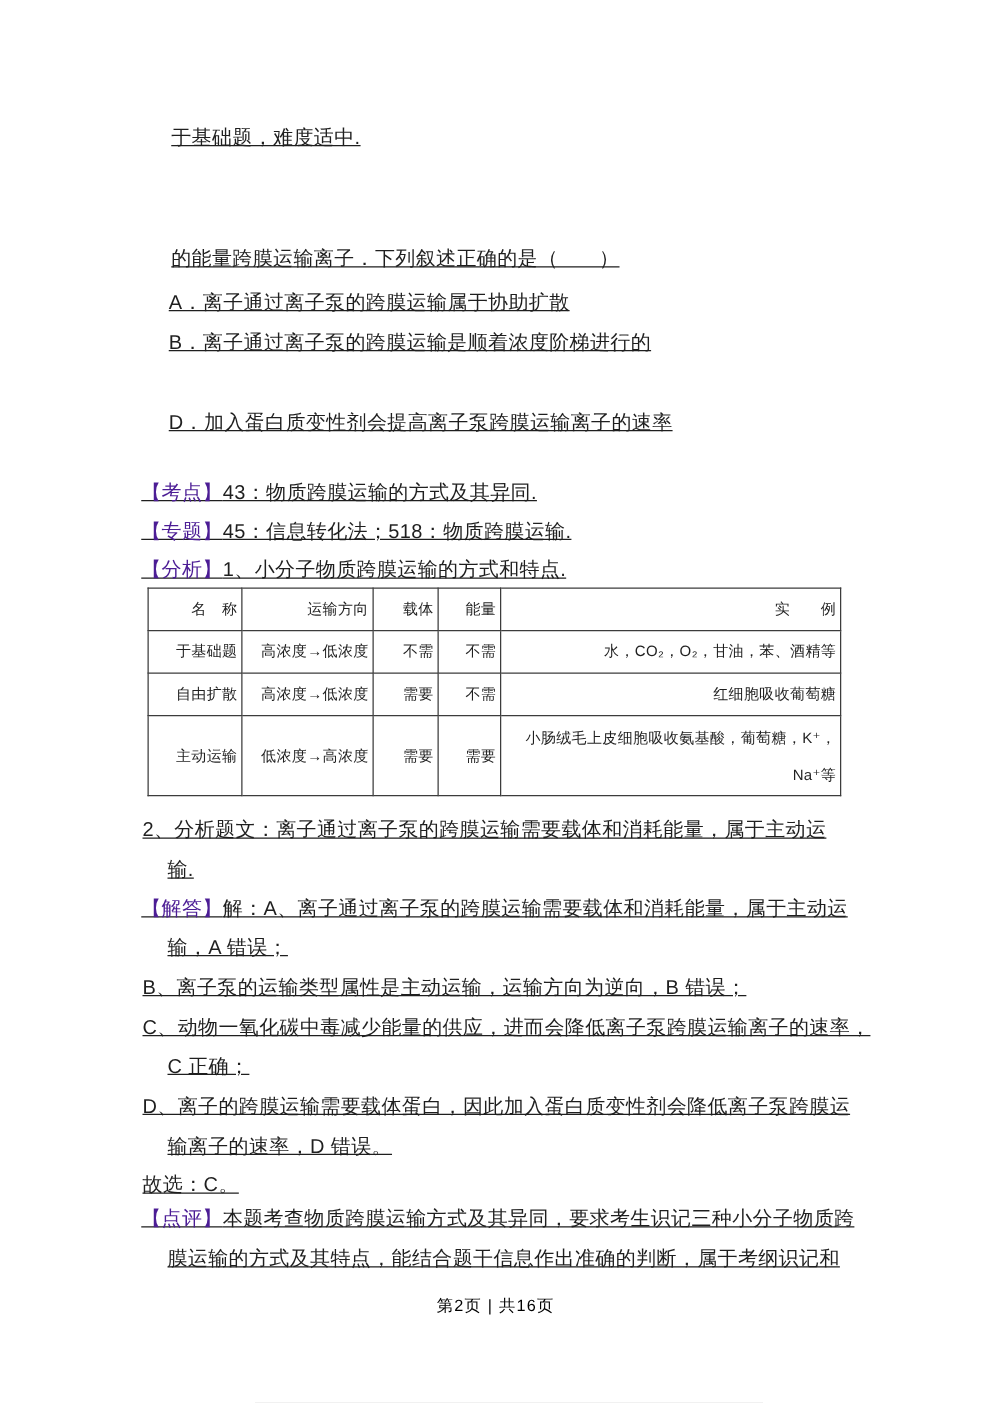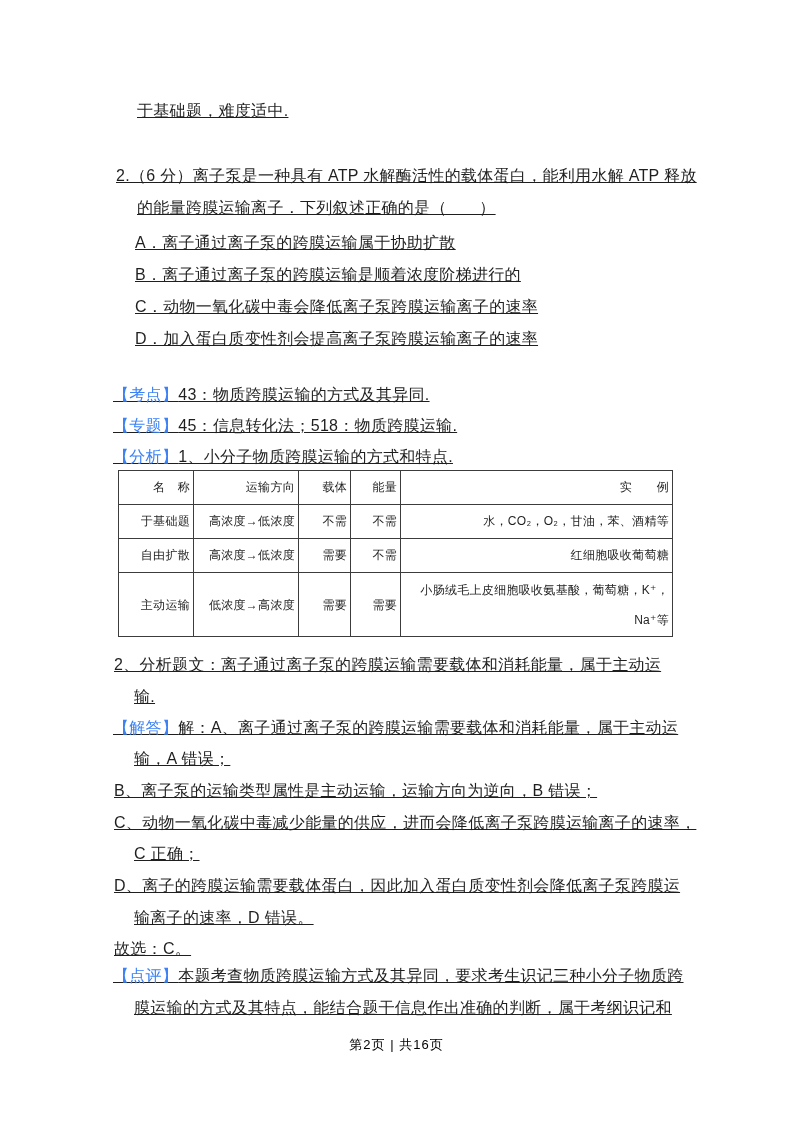--- a/index.html
+++ b/index.html
@@ -39,7 +39,6 @@
 
   <div class="line" style="left:137px; top:100px">于基础题，难度适中.</div>
 
-  <div class="line" style="left:116px; top:165px">2.（6 分）离子泵是一种具有 ATP 水解酶活性的载体蛋白，能利用水解 ATP 释放</div>
   <div class="line" style="left:135px; top:232px">A．离子通过离子泵的跨膜运输属于协助扩散</div>
 
   <div class="line" style="left:137px; top:197px">的能量跨膜运输离子．下列叙述正确的是（　　）</div>

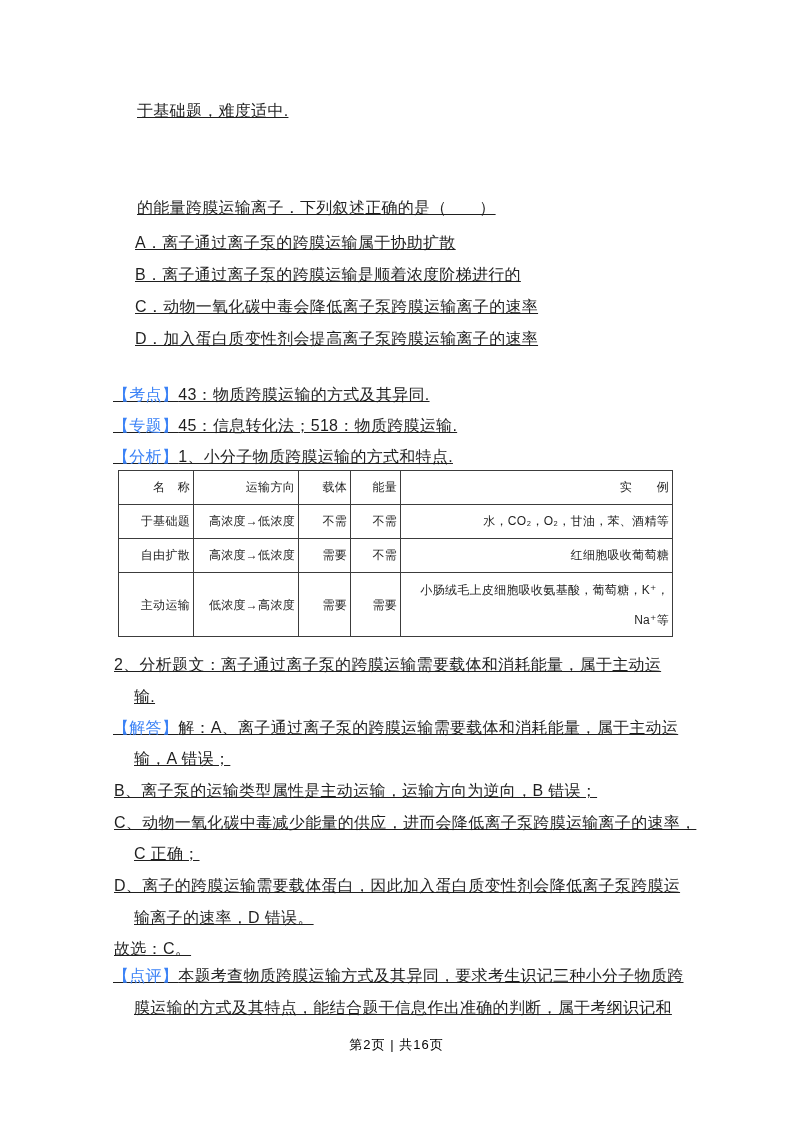--- a/index.html
+++ b/index.html
@@ -43,7 +43,6 @@
 
   <div class="line" style="left:137px; top:197px">的能量跨膜运输离子．下列叙述正确的是（　　）</div>
   <div class="line" style="left:135px; top:264px">B．离子通过离子泵的跨膜运输是顺着浓度阶梯进行的</div>
-  <div class="line" style="left:135px; top:296px">C．动物一氧化碳中毒会降低离子泵跨膜运输离子的速率</div>
   <div class="line" style="left:135px; top:328px">D．加入蛋白质变性剂会提高离子泵跨膜运输离子的速率</div>
 
   <div class="line" style="left:113px; top:384px">

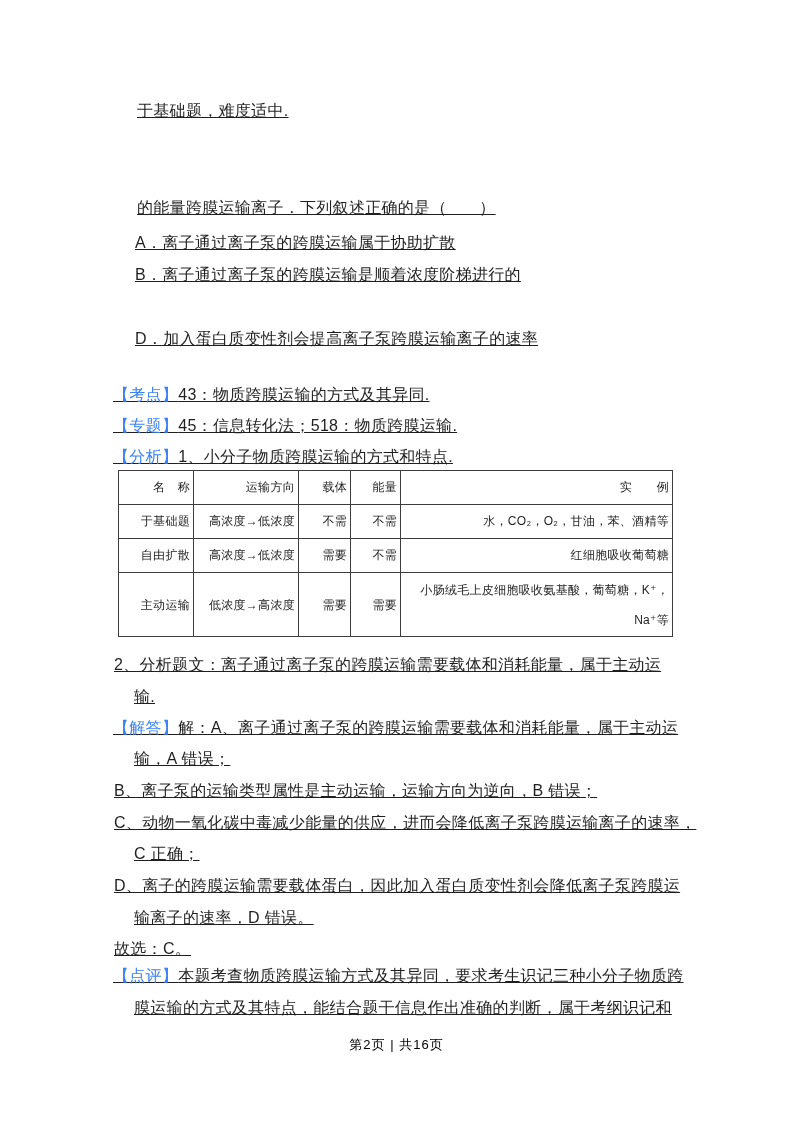--- a/index.html
+++ b/index.html
@@ -13,7 +13,7 @@
     position:absolute; font-size:16px; line-height:22px;
     white-space:nowrap; letter-spacing:0.3px;text-decoration:underline;
   }
-  .blue { color:#3b82f6; }
+  .blue { color:#4c1d95; }
   .transport-table {
     position:absolute; left:118px; top:470px; width:554px;
     border-collapse:collapse; table-layout:fixed;

